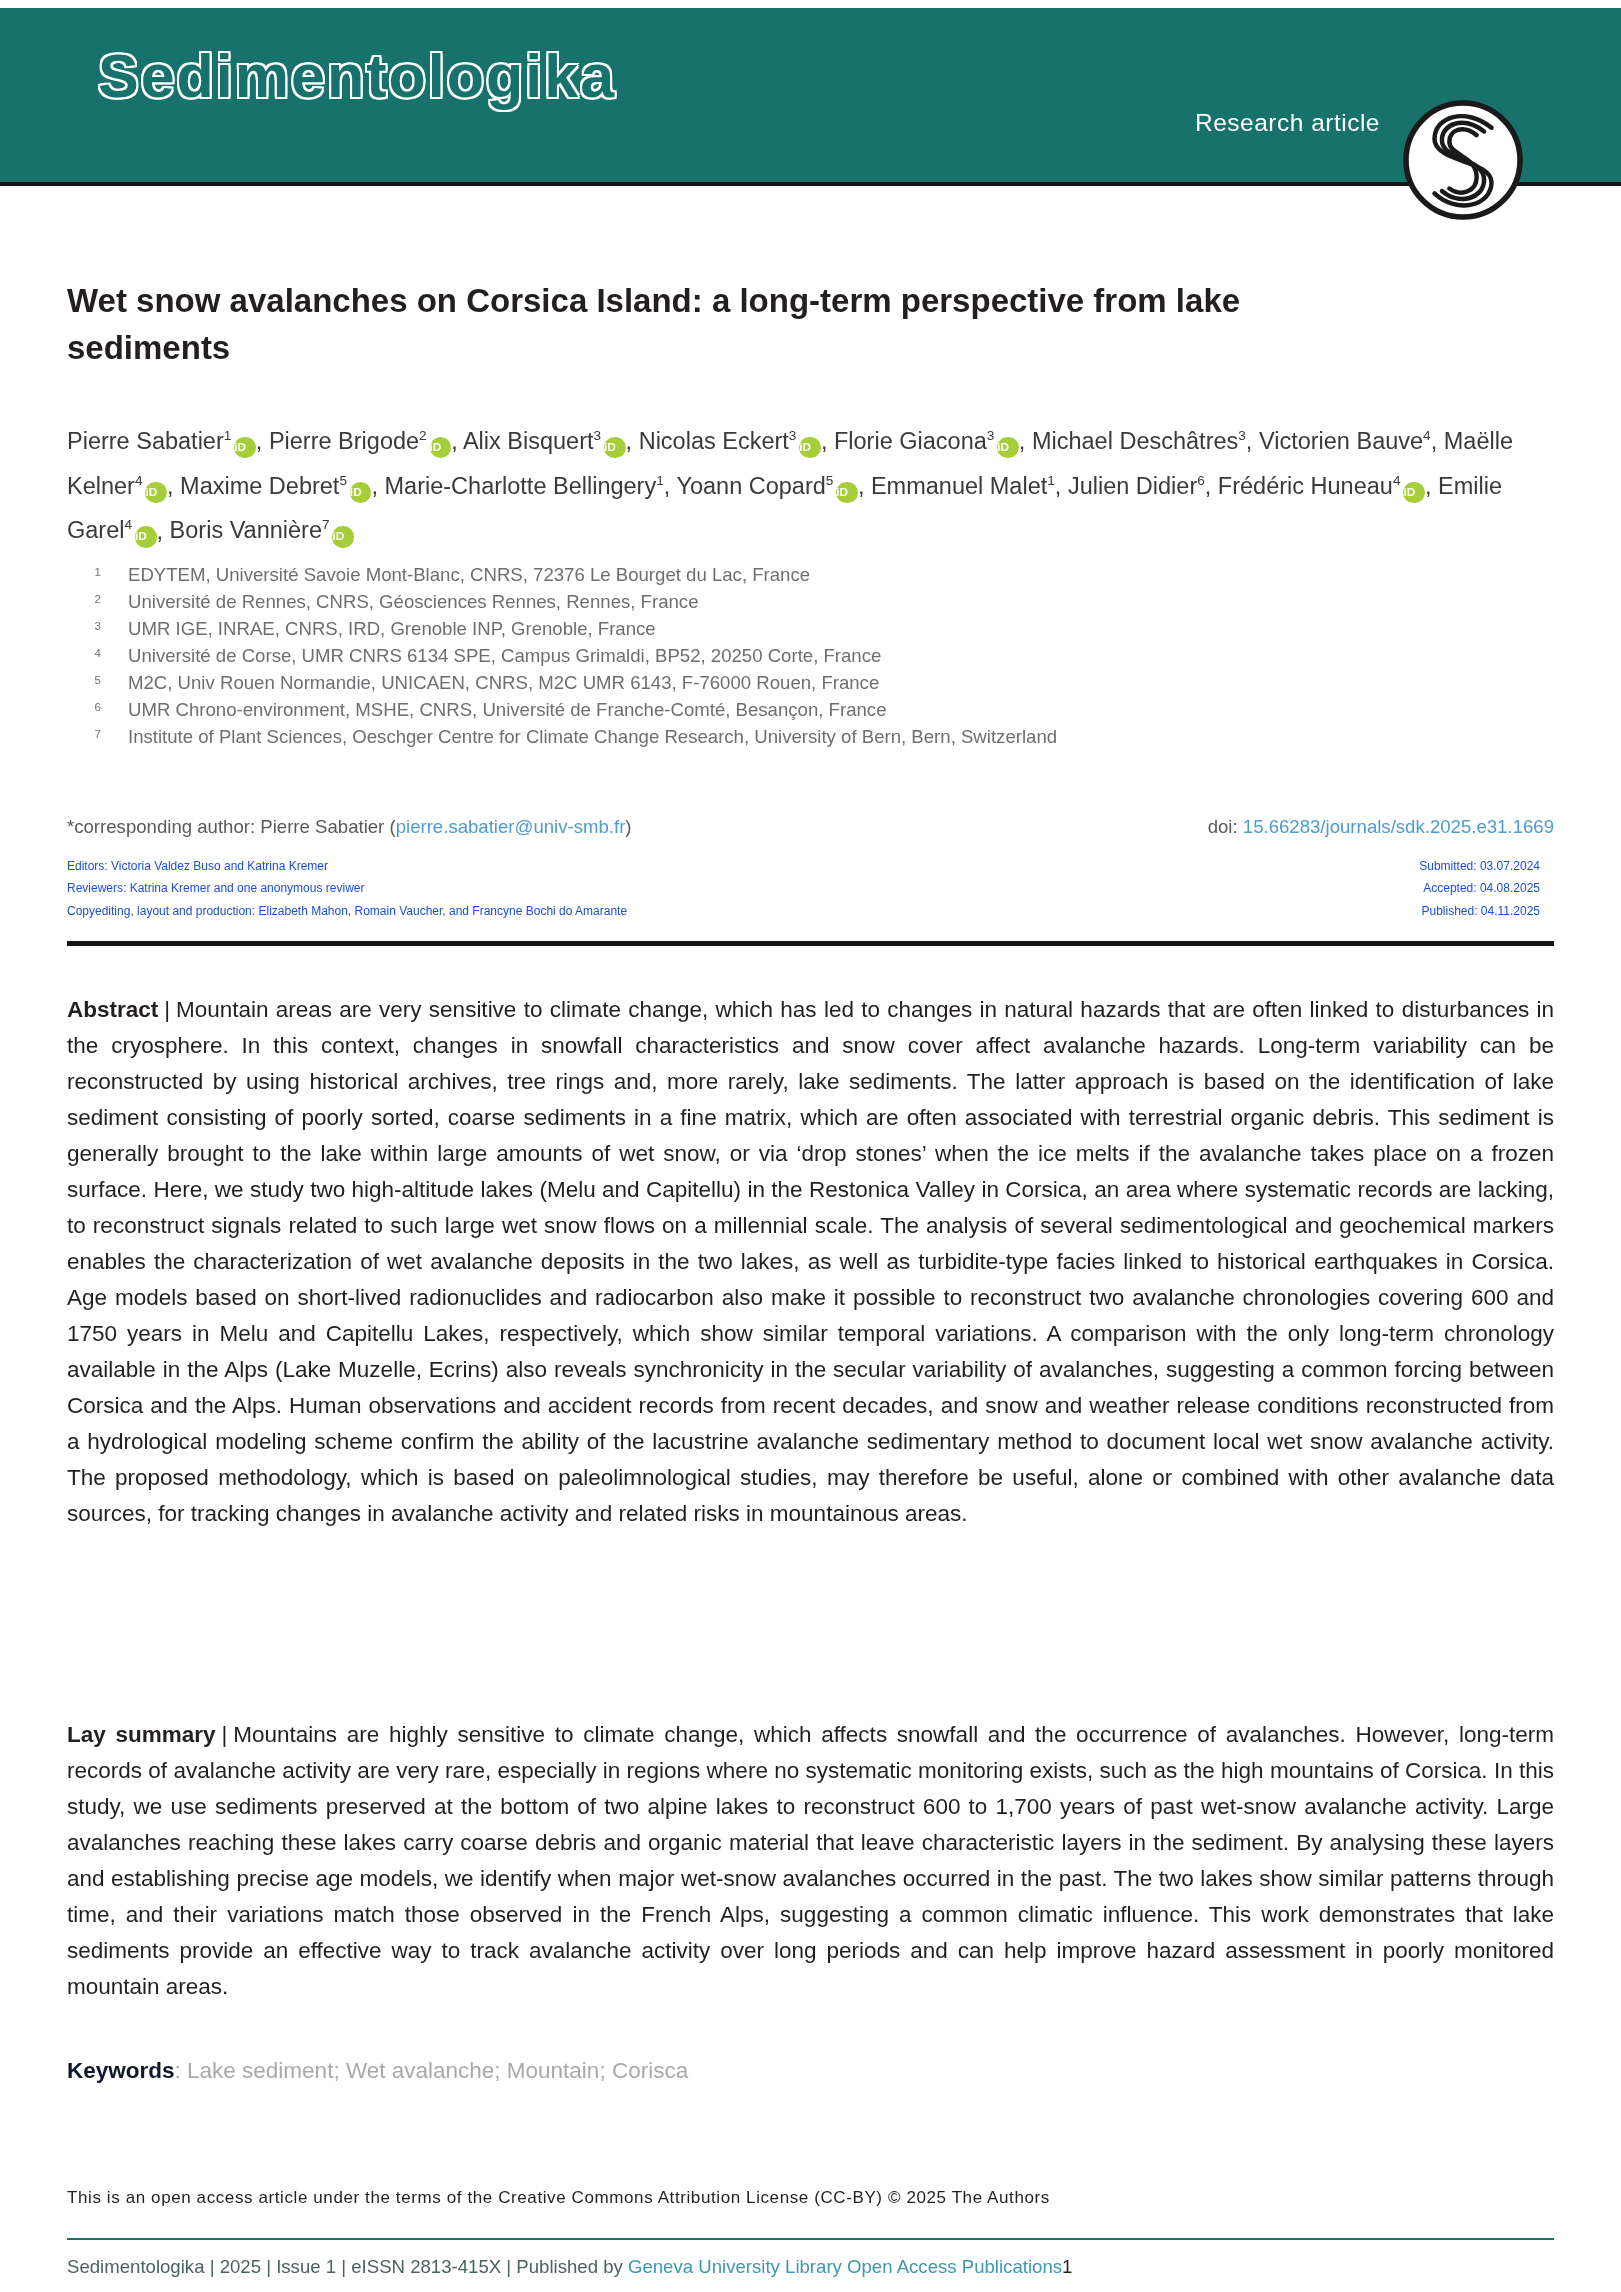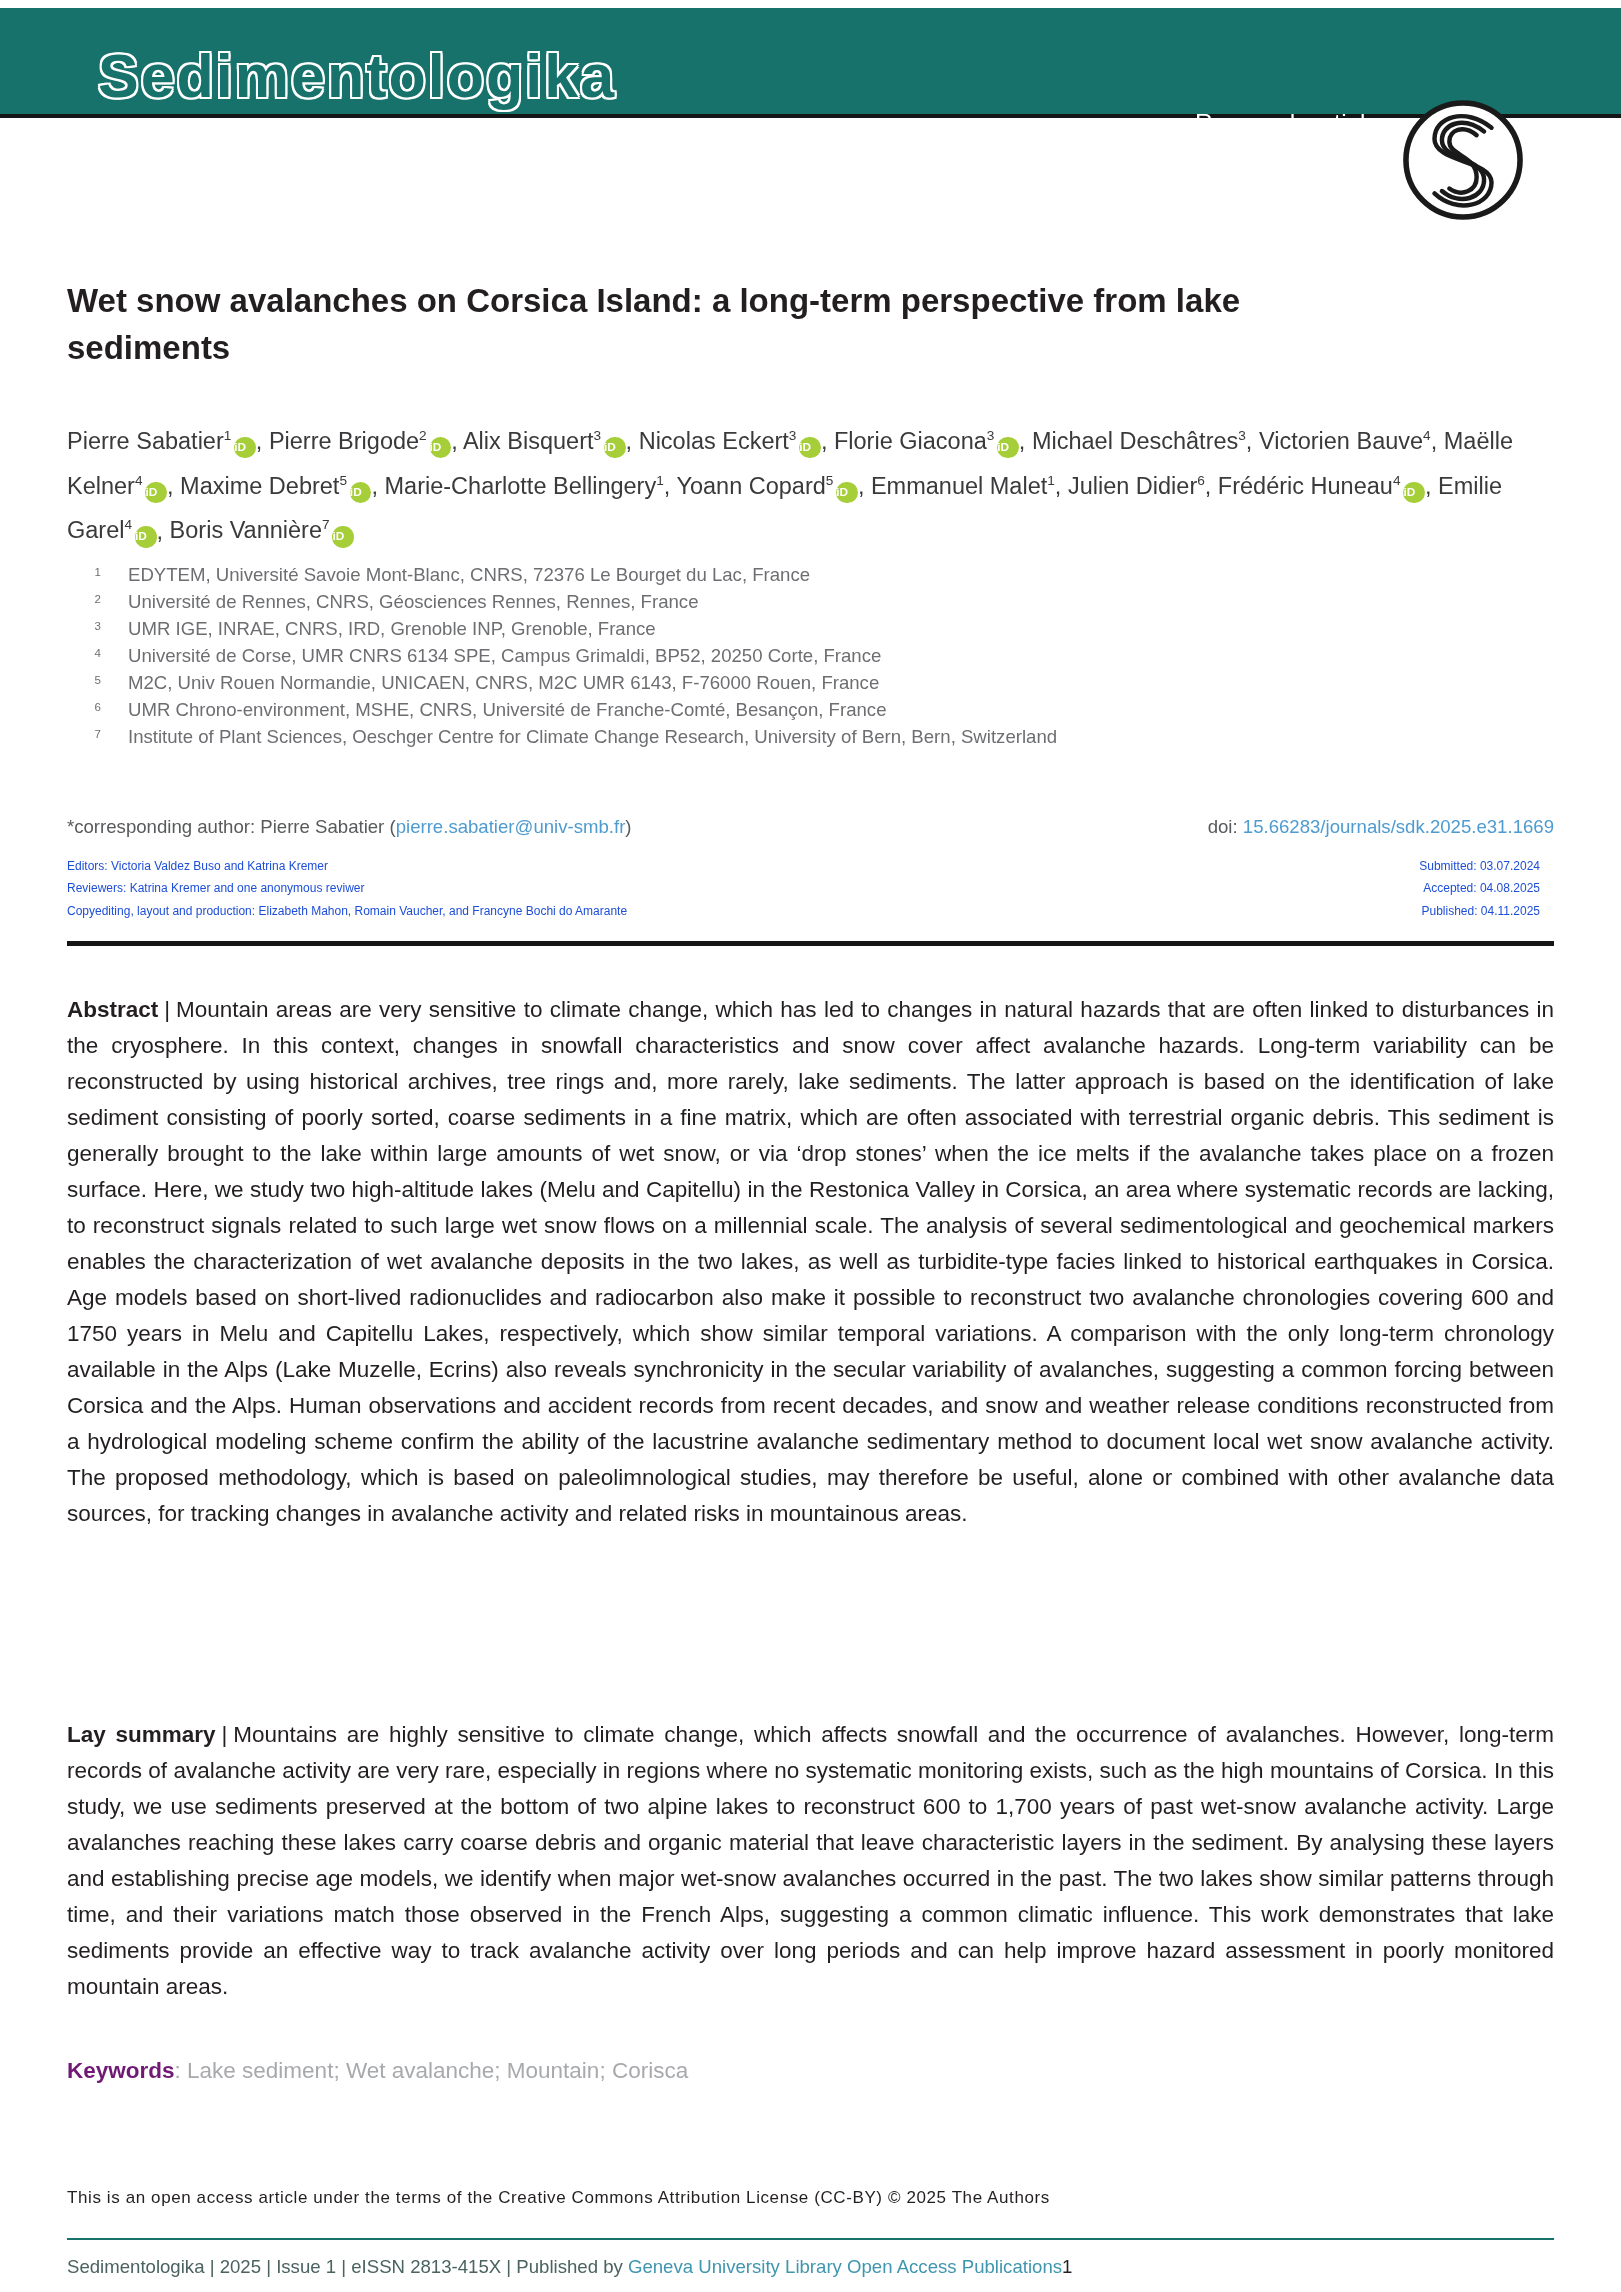--- a/index.html
+++ b/index.html
@@ -8,7 +8,7 @@
   .page { position:relative; width:1621px; height:2293px; background:#fff; overflow:hidden; }
 
   
-  .band { position:absolute; left:0; right:0; top:7.8px; height:110px;
+  .band { position:absolute; left:0; right:0; top:7.8px; height:178px;
           background:#17726b; border-bottom:4.9px solid #151515;padding-left:13px; }
   .logo-text { position:absolute; left:98px; top:33px; font-size:61px; font-weight:700;
                letter-spacing:2px; color:#17726b;

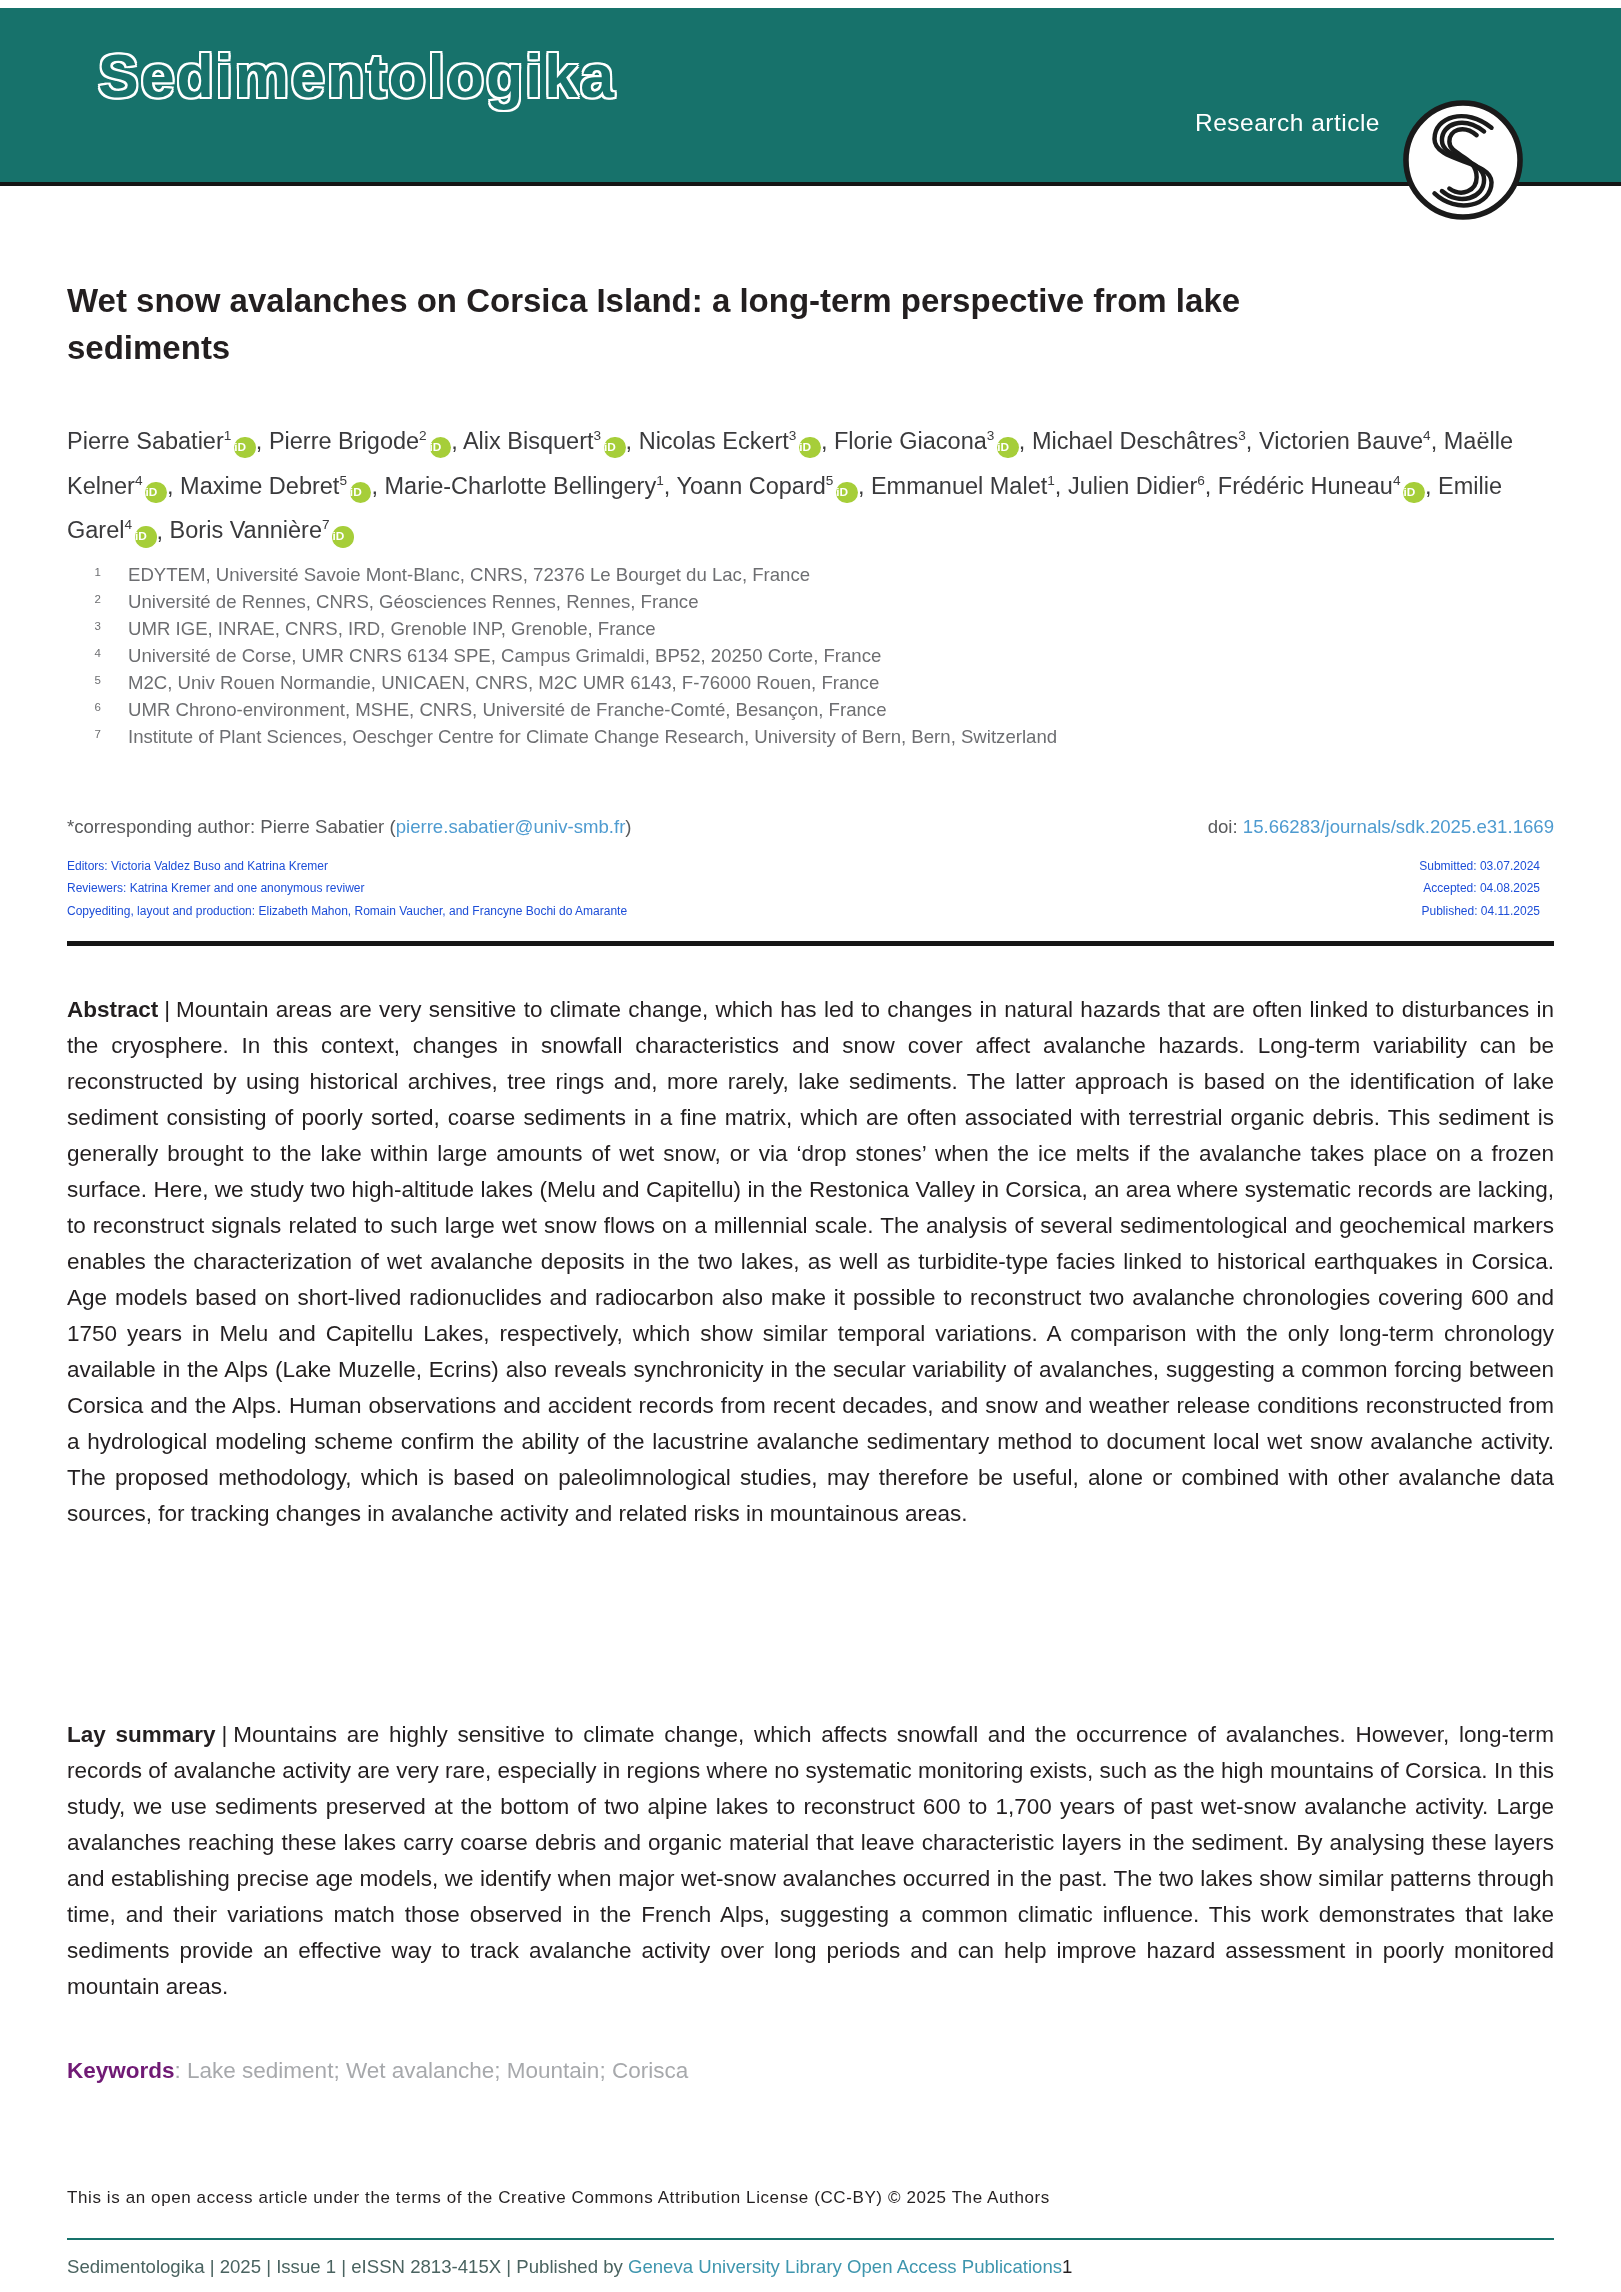--- a/index.html
+++ b/index.html
@@ -53,7 +53,7 @@
   .para-label { font-weight:700; }
   .para-sep { font-weight:400; color:#231f20; padding:0 5.9px; }
   .keywords { position:absolute; left:67px; top:2058px; font-size:22.5px; color:#a7a9ac; }
-  .keywords .para-label { color:#701a75; }
+  .keywords .para-label { color:#0f172a; }
 
   
   .license { position:absolute; left:67px; top:2188px; font-size:17px;

